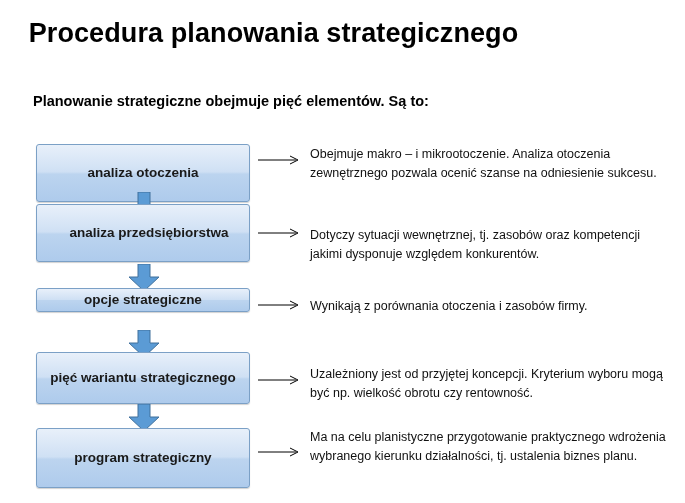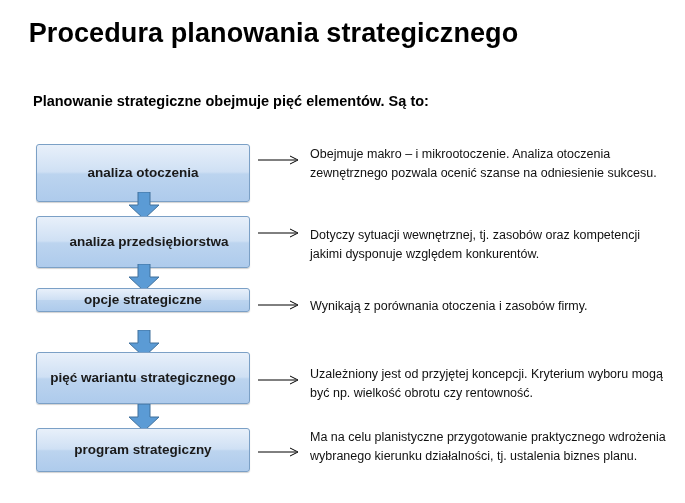--- a/index.html
+++ b/index.html
@@ -103,7 +103,7 @@
 </div>
 <div class="desc" style="top:145px;">Obejmuje makro – i  mikrootoczenie. Analiza otoczenia zewnętrznego  pozwala ocenić szanse na odniesienie sukcesu.</div>
 
-<div class="node" style="top:216px; height:52px;padding-left:12px;">
+<div class="node" style="top:204px; height:58px;padding-left:12px;">
   <span>analiza przedsiębiorstwa</span>
 </div>
 <div class="arrow-down" style="top:264px;">

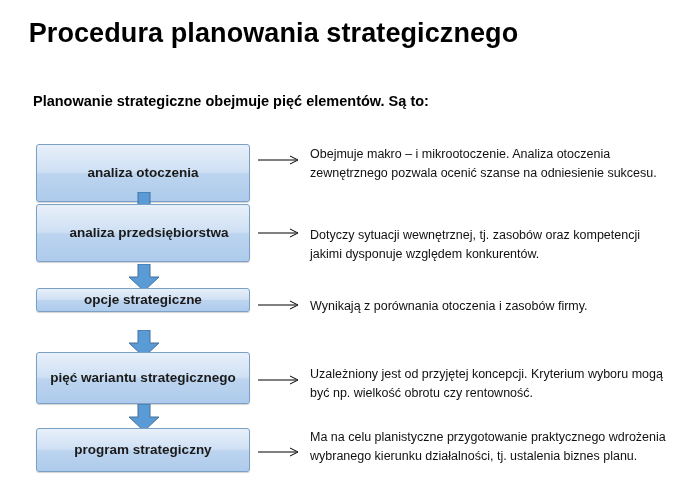--- a/index.html
+++ b/index.html
@@ -154,7 +154,7 @@
 </div>
 <div class="desc" style="top:365px;">Uzależniony jest od przyjętej koncepcji. Kryterium wyboru mogą być np. wielkość obrotu czy rentowność.</div>
 
-<div class="node" style="top:428px; height:44px;">
+<div class="node" style="top:428px; height:60px;">
   <span>program strategiczny</span>
 </div>
 

